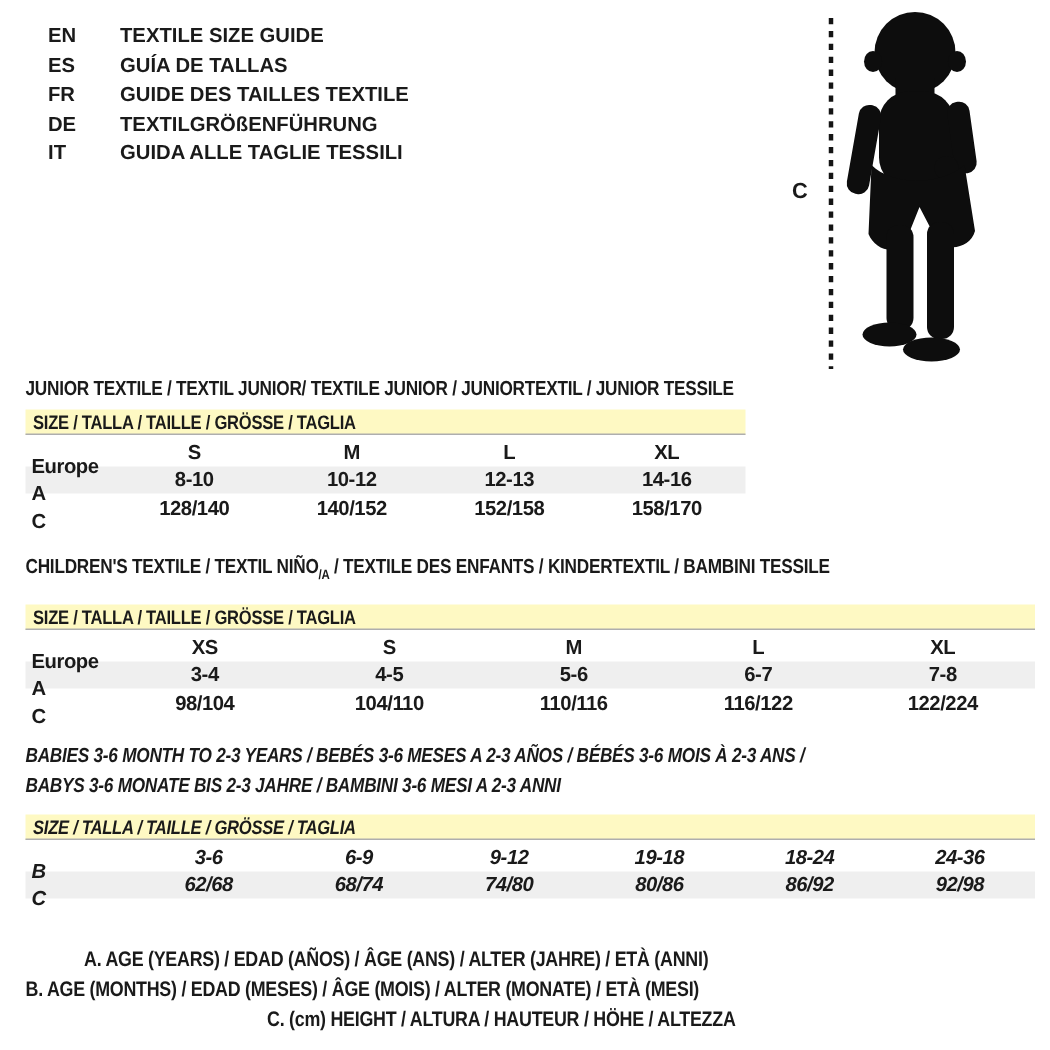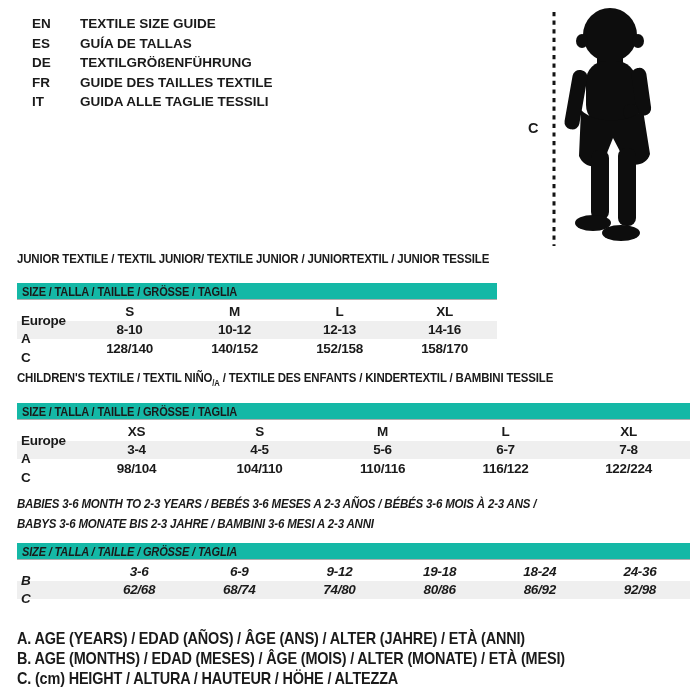--- a/index.html
+++ b/index.html
@@ -60,12 +60,12 @@
     <span>GUÍA DE TALLAS</span>
   </div>
   <div class="lang-row">
+    <span class="lang-code">FR</span>
+    <span>GUIDE DES TAILLES TEXTILE</span>
+  </div>
+  <div class="lang-row">
     <span class="lang-code">DE</span>
     <span>TEXTILGRÖßENFÜHRUNG</span>
-  </div>
-  <div class="lang-row">
-    <span class="lang-code">FR</span>
-    <span>GUIDE DES TAILLES TEXTILE</span>
   </div>
   <div class="lang-row">
     <span class="lang-code">IT</span>

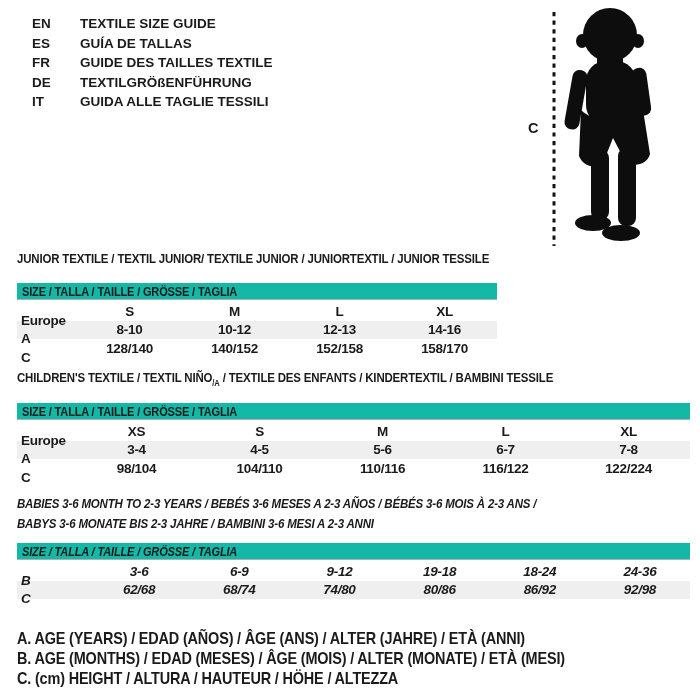--- a/index.html
+++ b/index.html
@@ -29,7 +29,7 @@
   .sec-title{font-size:13.5px;line-height:14px;height:14px;}
   .sec-title sub{font-size:9px;}
   .sec-title-2l{font-size:13.5px;line-height:20px;}
-  .sec1 .sec-title{margin-bottom:17px;}
+  .sec1 .sec-title{margin-bottom:7px;}
   .sec2 .sec-title{margin-bottom:18px;}
   .sec3 .sec-title-2l{margin-bottom:9px;height:40px;}
 

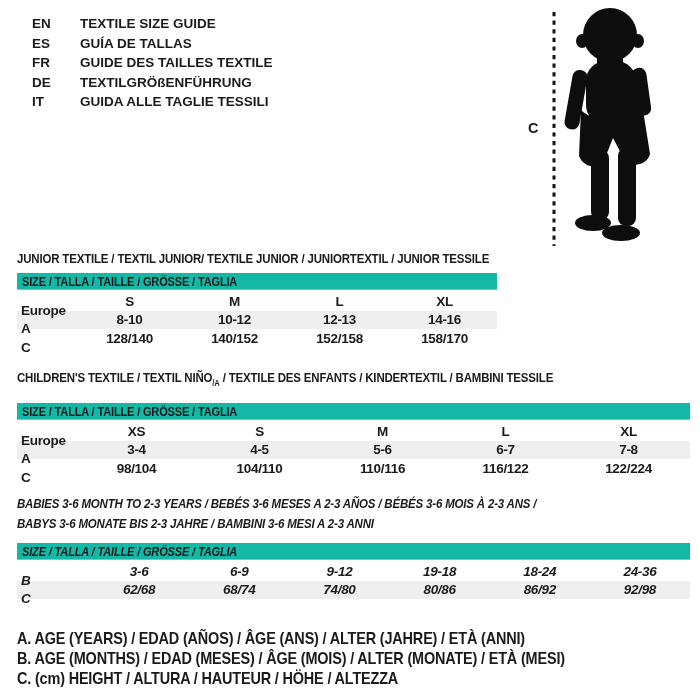--- a/index.html
+++ b/index.html
@@ -33,7 +33,7 @@
   .sec2 .sec-title{margin-bottom:18px;}
   .sec3 .sec-title-2l{margin-bottom:9px;height:40px;}
 
-  .bar{height:17px;box-sizing:border-box;background:#14b8a6;border-bottom:1px solid #aeaeae;
+  .bar{height:17px;box-sizing:border-box;background:#fef9c3;border-bottom:1px solid #aeaeae;
        display:flex;align-items:center;padding-left:5px;font-size:13px;margin-bottom:2px;}
   .t-row{display:flex;height:18.5px;align-items:center;font-size:13.5px;letter-spacing:-0.3px;}
   .t-row.shaded{background:#efefef;}

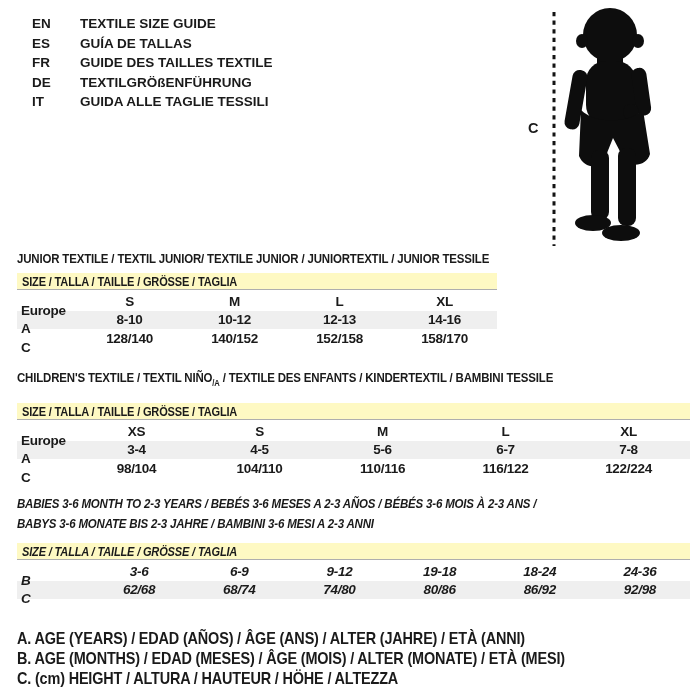--- a/index.html
+++ b/index.html
@@ -45,7 +45,7 @@
 
   
   .footnotes{position:absolute;left:17px;top:629px;}
-  .fn-line{height:20px;line-height:20px;font-size:17px;}
+  .fn-line{height:20px;line-height:20px;font-size:14px;text-align:right;}
 </style>
 </head>
 <body>

